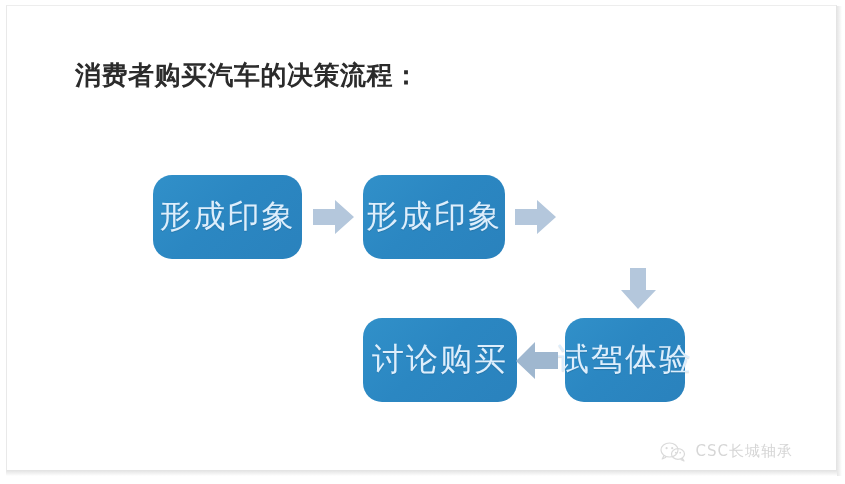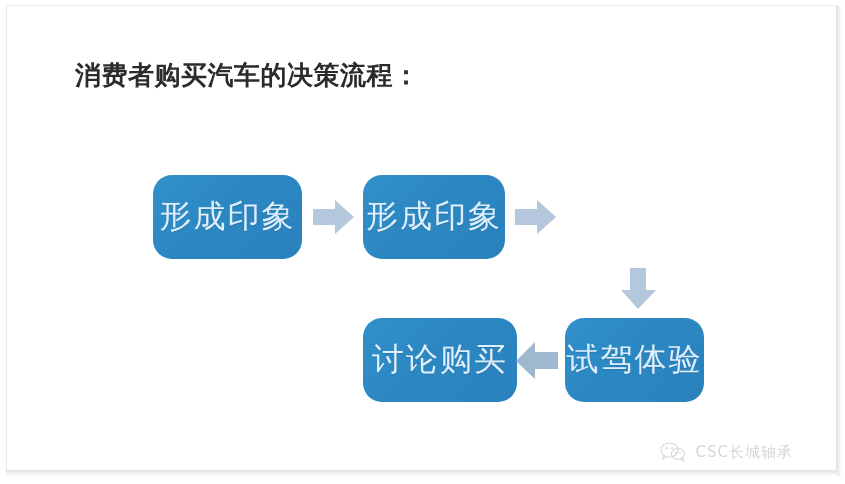--- a/index.html
+++ b/index.html
@@ -117,7 +117,7 @@
   <div class="node" style="left:363px; top:175px; width:142px; height:84px;">形成印象</div>
 
 
-  <div class="node" style="left:565px; top:318px; width:139px; height:84px;">试驾体验</div>
+  <div class="node" style="left:565px; top:318px; width:120px; height:84px;">试驾体验</div>
 
   <div class="node" style="left:363px; top:318px; width:154px; height:84px;">讨论购买</div>
 

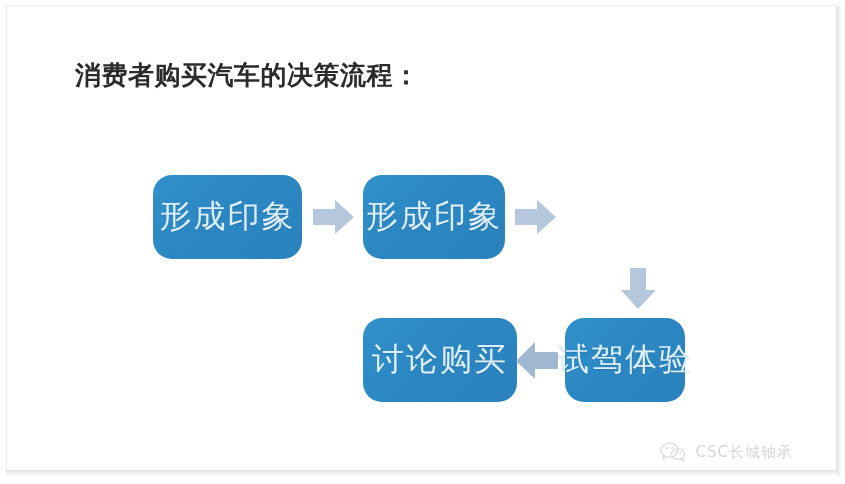--- a/index.html
+++ b/index.html
@@ -89,7 +89,7 @@
     right: 52px;
     bottom: 22px;
     display: flex;
-    align-items: center;
+    align-items: flex-start;
     gap: 10px;
     opacity: 0.62;
   }

